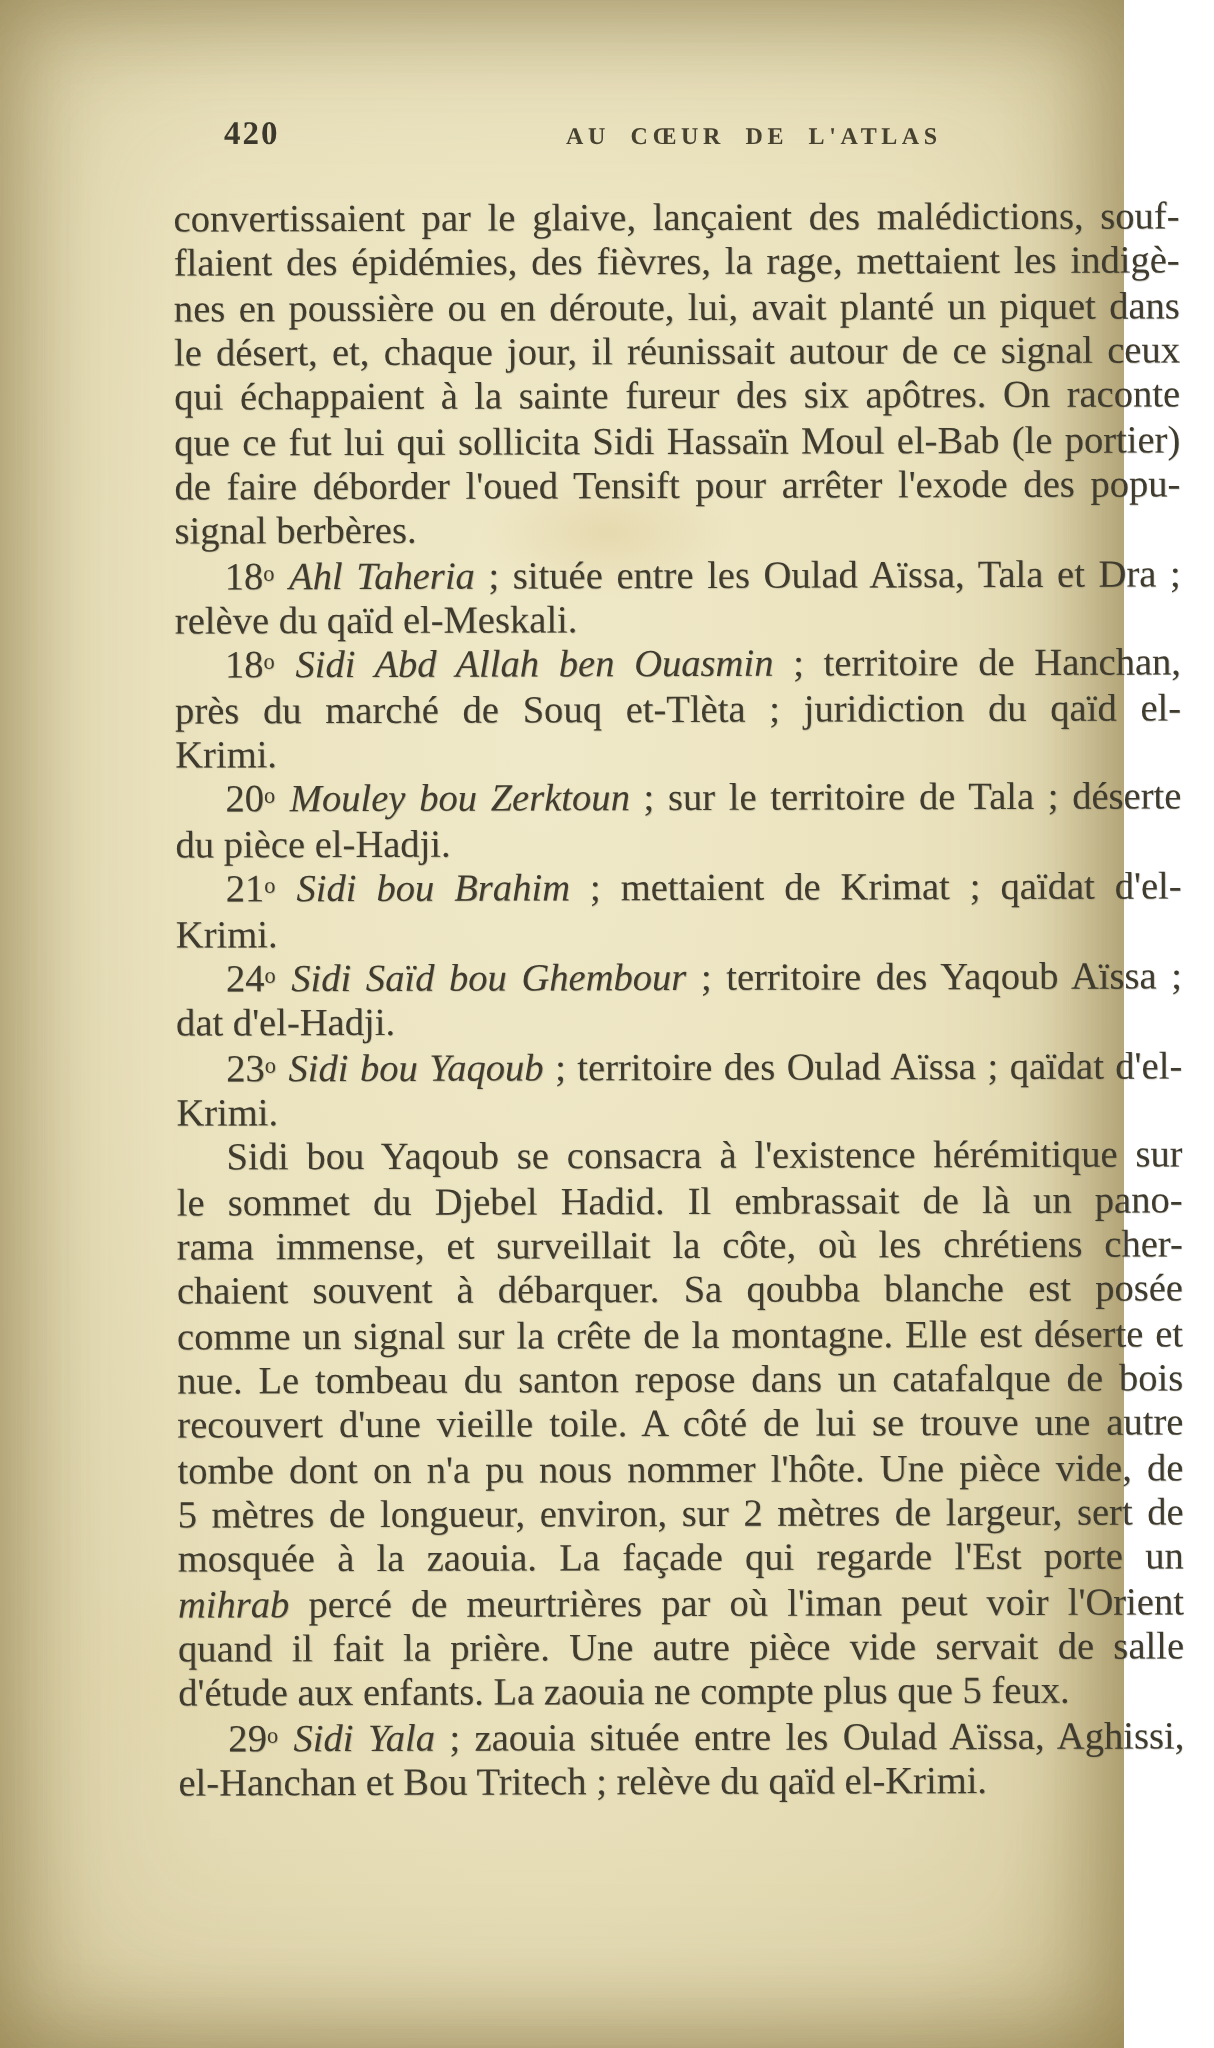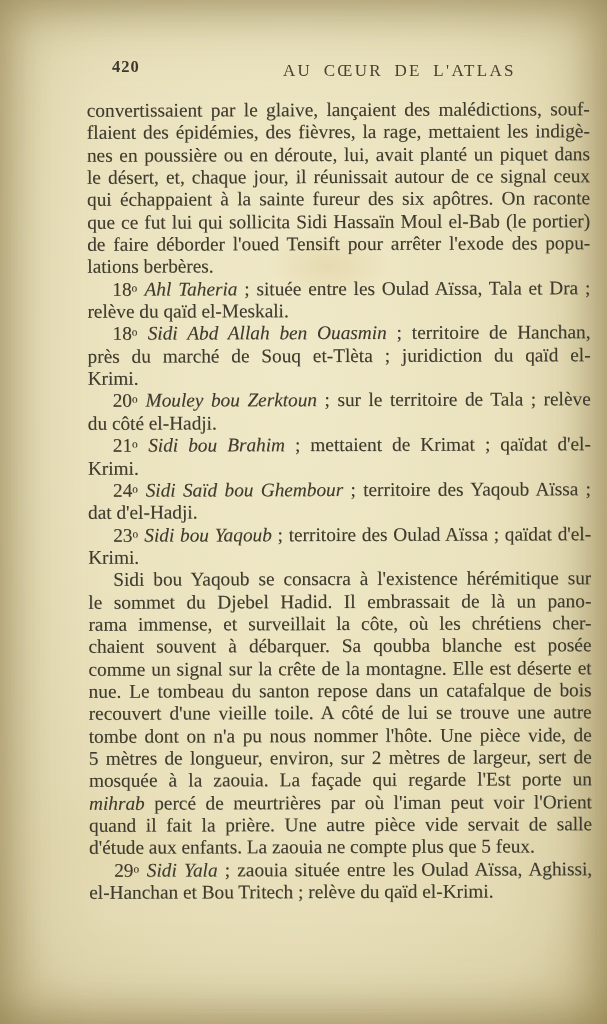--- a/index.html
+++ b/index.html
@@ -8,7 +8,7 @@
     font-family: "Liberation Serif", "DejaVu Serif", serif;
   }
   .page {
-    position: relative; width: 607px; height: 1024px;
+    position: relative; width: 562px; height: 1024px;
     background:
       radial-gradient(ellipse at 48% 36%, #f0e9c9 0%, #eae2bd 50%, #e0d6ae 82%, #d2c698 100%);
     box-shadow:

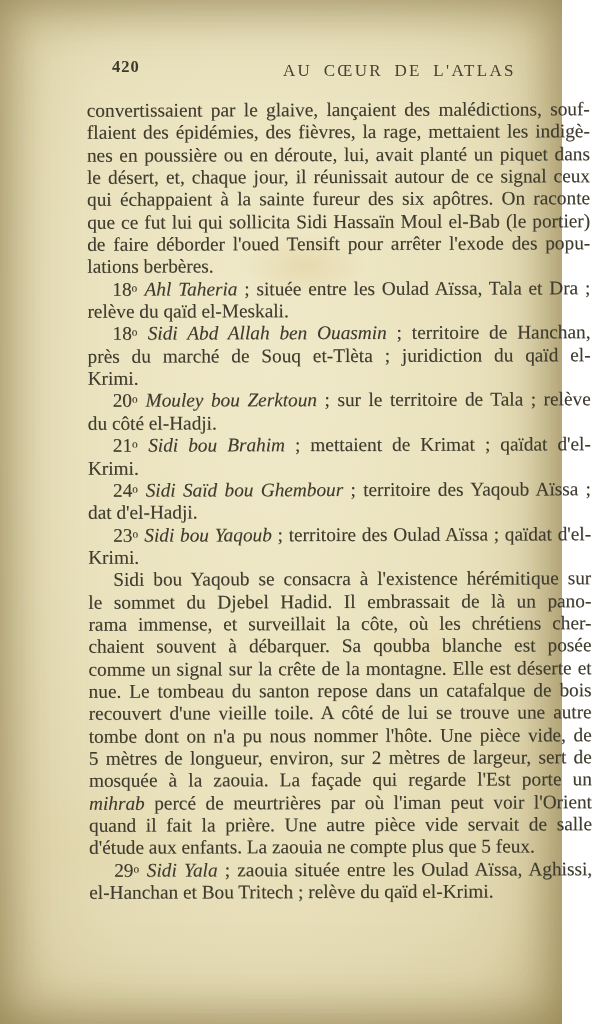--- a/index.html
+++ b/index.html
@@ -32,7 +32,7 @@
   }
   .running-title {
     position: absolute; left: 283px; top: 61px;
-    font-size: 17px; font-weight: normal; letter-spacing: 2.3px; word-spacing: 5px;
+    font-size: 12px; font-weight: bold; letter-spacing: 2.3px; word-spacing: 5px;
     color: #474130;
   }
   .content {

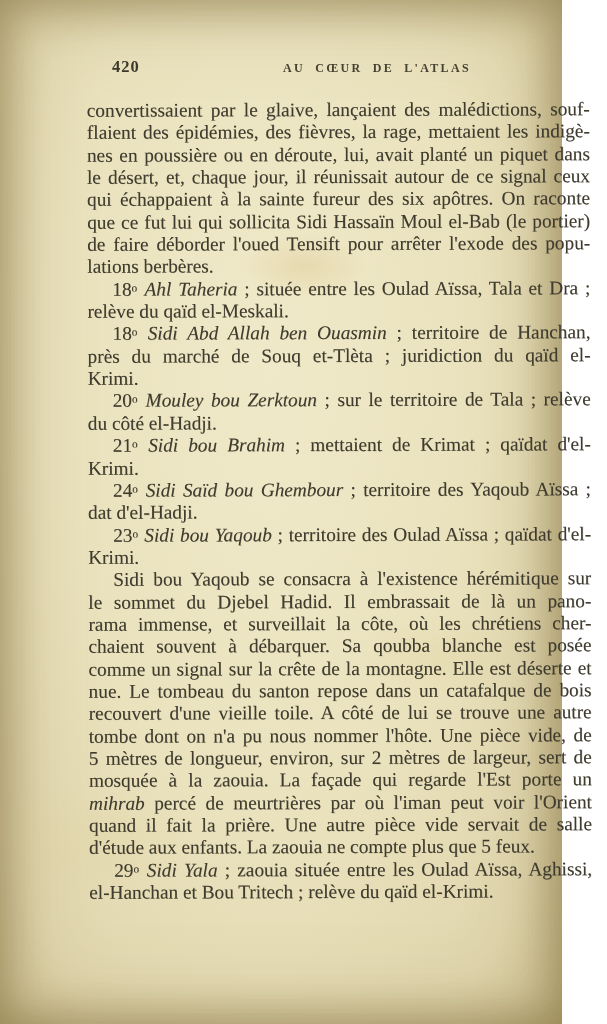--- a/index.html
+++ b/index.html
@@ -68,7 +68,7 @@
         <div class="line"><span>qui échappaient à la sainte fureur des six apôtres. On raconte</span></div>
         <div class="line"><span>que ce fut lui qui sollicita Sidi Hassaïn Moul el-Bab (le portier)</span></div>
         <div class="line"><span>de faire déborder l'oued Tensift pour arrêter l'exode des popu-</span></div>
-        <div class="line final"><span>lations berbères.</span></div>
+        <div class="line final"><span>signal berbères.</span></div>
       </div>
       <div class="para">
         <div class="line indent"><span>18</span><sup>o</sup><span> </span><i>Ahl Taheria</i><span> ; située entre les Oulad Aïssa, Tala et Dra ;</span></div>

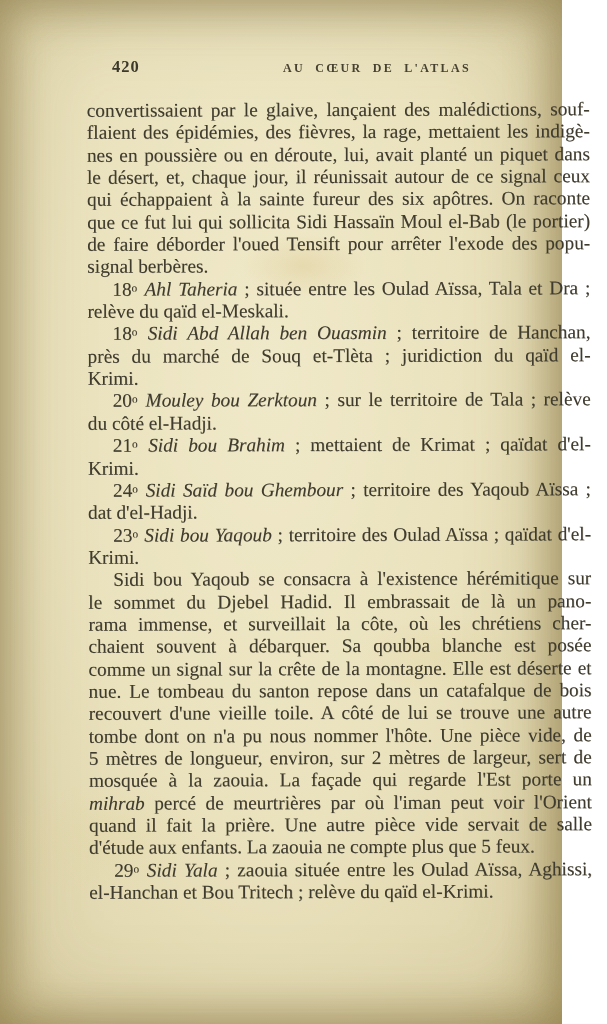--- a/index.html
+++ b/index.html
@@ -80,7 +80,7 @@
         <div class="line final"><span>Krimi.</span></div>
       </div>
       <div class="para">
-        <div class="line indent"><span>20</span><sup>o</sup><span> </span><i>Mouley bou Zerktoun</i><span> ; sur le territoire de Tala ; relève</span></div>
+        <div class="line indent"><span>20</span><sup>o</sup><span> </span><i>Mouley bou Zerktoun</i><span> ; sur le territoire de Tala ; déserte</span></div>
         <div class="line final"><span>du côté el-Hadji.</span></div>
       </div>
       <div class="para">

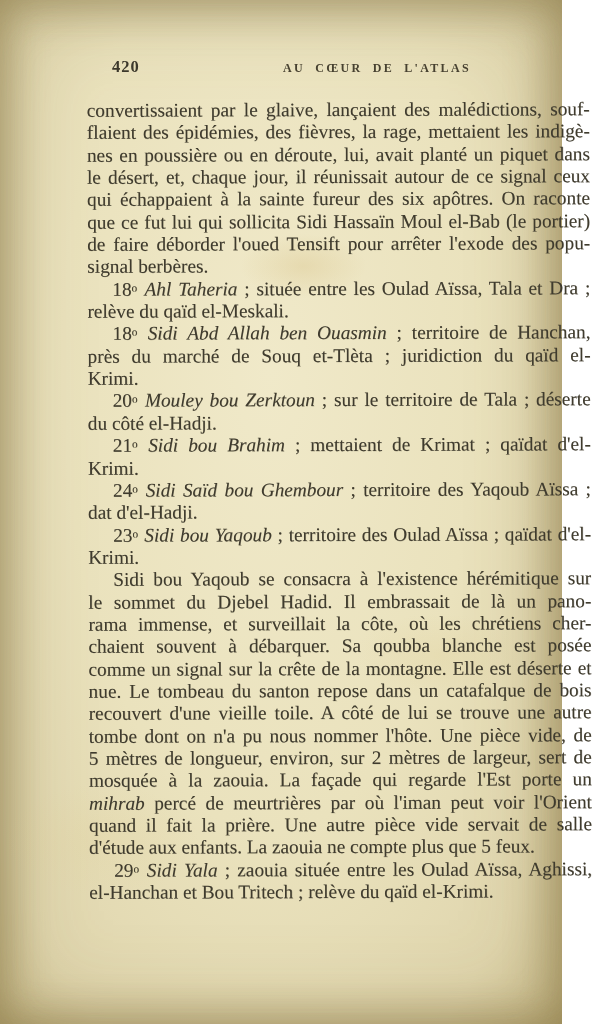--- a/index.html
+++ b/index.html
@@ -81,7 +81,7 @@
       </div>
       <div class="para">
         <div class="line indent"><span>20</span><sup>o</sup><span> </span><i>Mouley bou Zerktoun</i><span> ; sur le territoire de Tala ; déserte</span></div>
-        <div class="line final"><span>du côté el-Hadji.</span></div>
+        <div class="line final"><span>du pièce el-Hadji.</span></div>
       </div>
       <div class="para">
         <div class="line indent"><span>21</span><sup>o</sup><span> </span><i>Sidi bou Brahim</i><span> ; mettaient de Krimat ; qaïdat d'el-</span></div>

